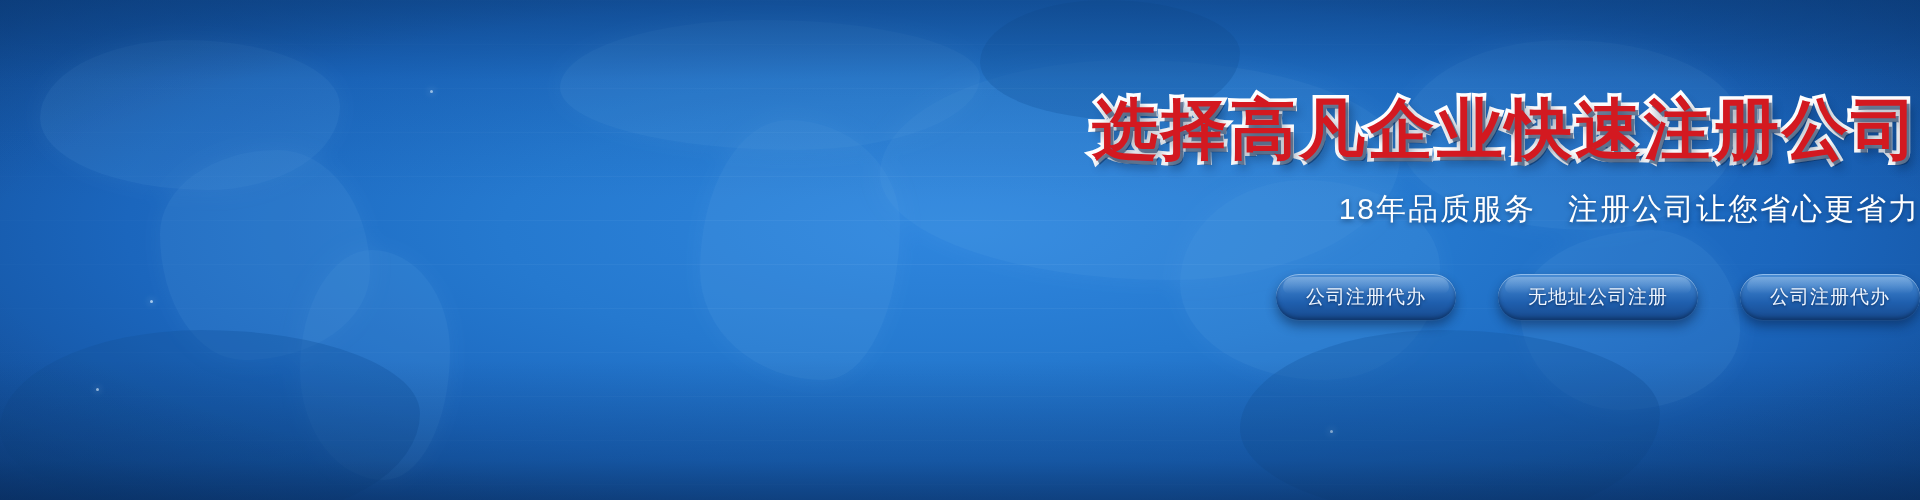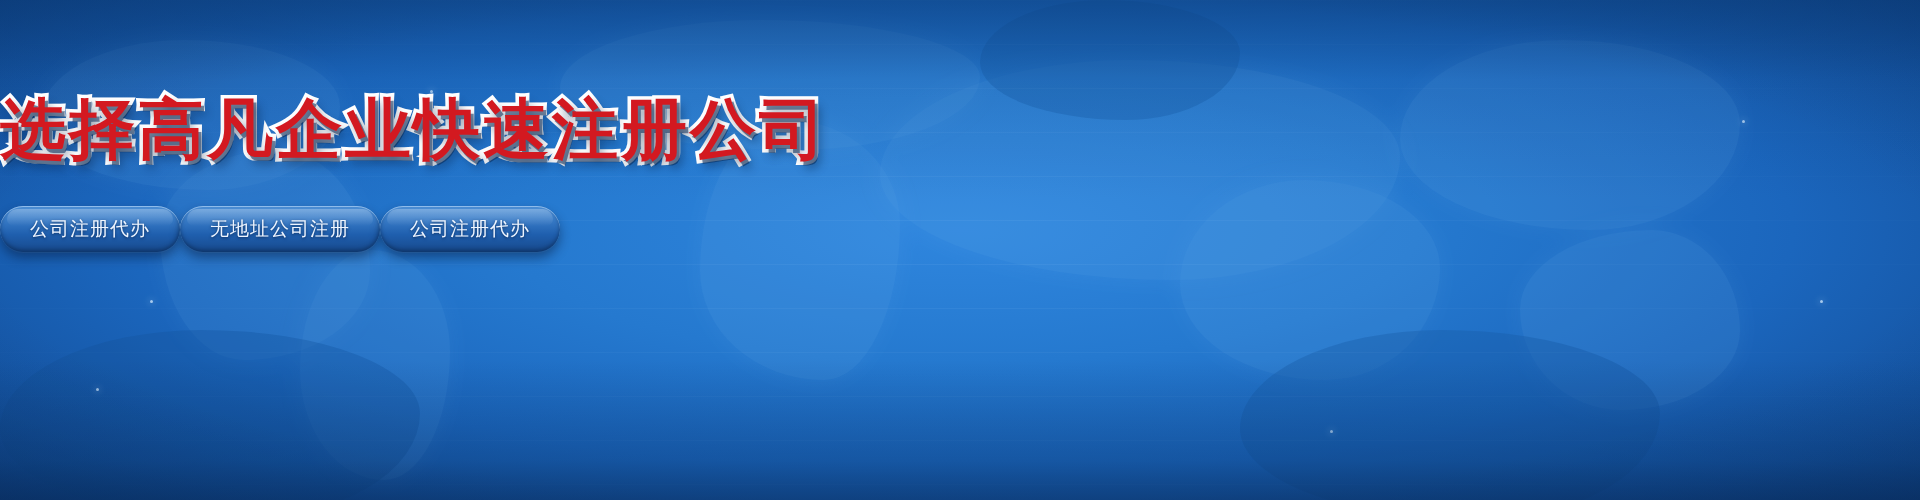--- a/index.html
+++ b/index.html
@@ -87,7 +87,8 @@
     inset: 0;
     display: flex;
     flex-direction: column;
-    align-items: flex-start;
+    align-items: flex-end;
+    margin-left: 8px;
   }
 
   .headline {

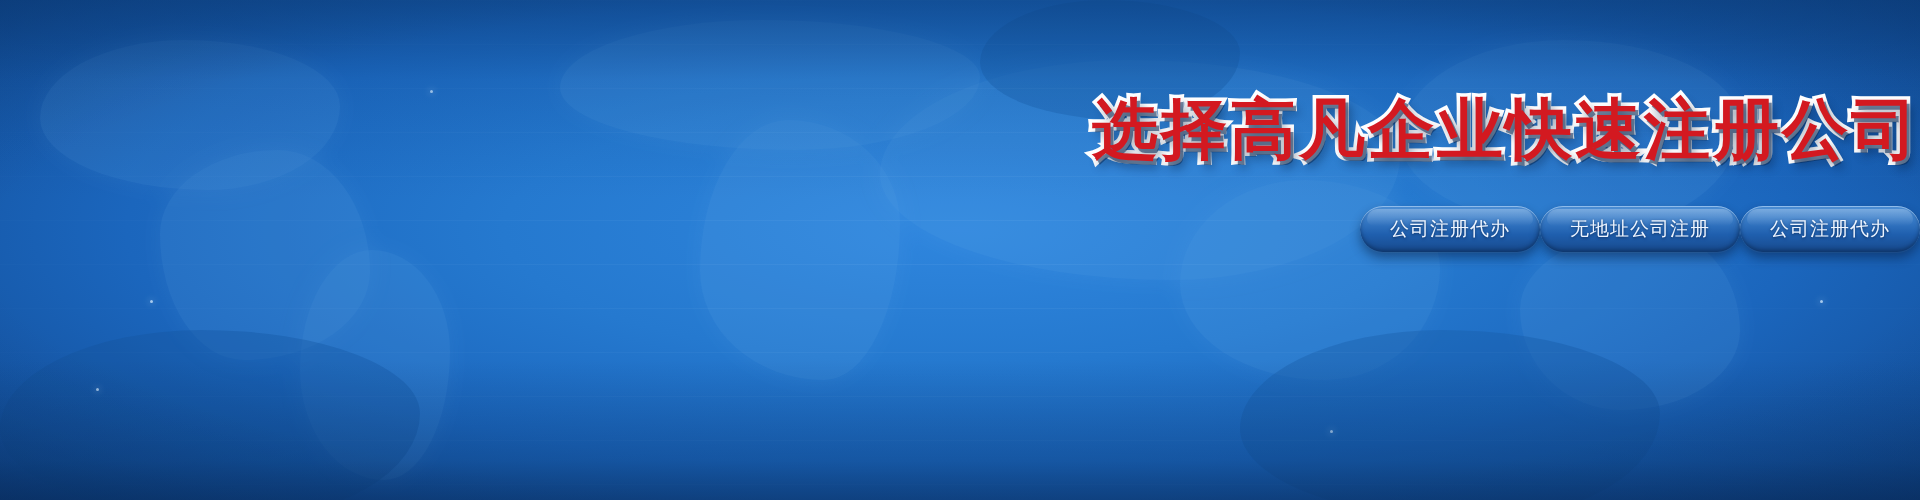--- a/index.html
+++ b/index.html
@@ -193,6 +193,7 @@
 
     <div class="headline">选择高凡企业快速注册公司</div>
 
+    <div class="subtitle">18年品质服务　注册公司让您省心更省力</div>
 
     <div class="button-row">
       <div class="pill">公司注册代办</div>

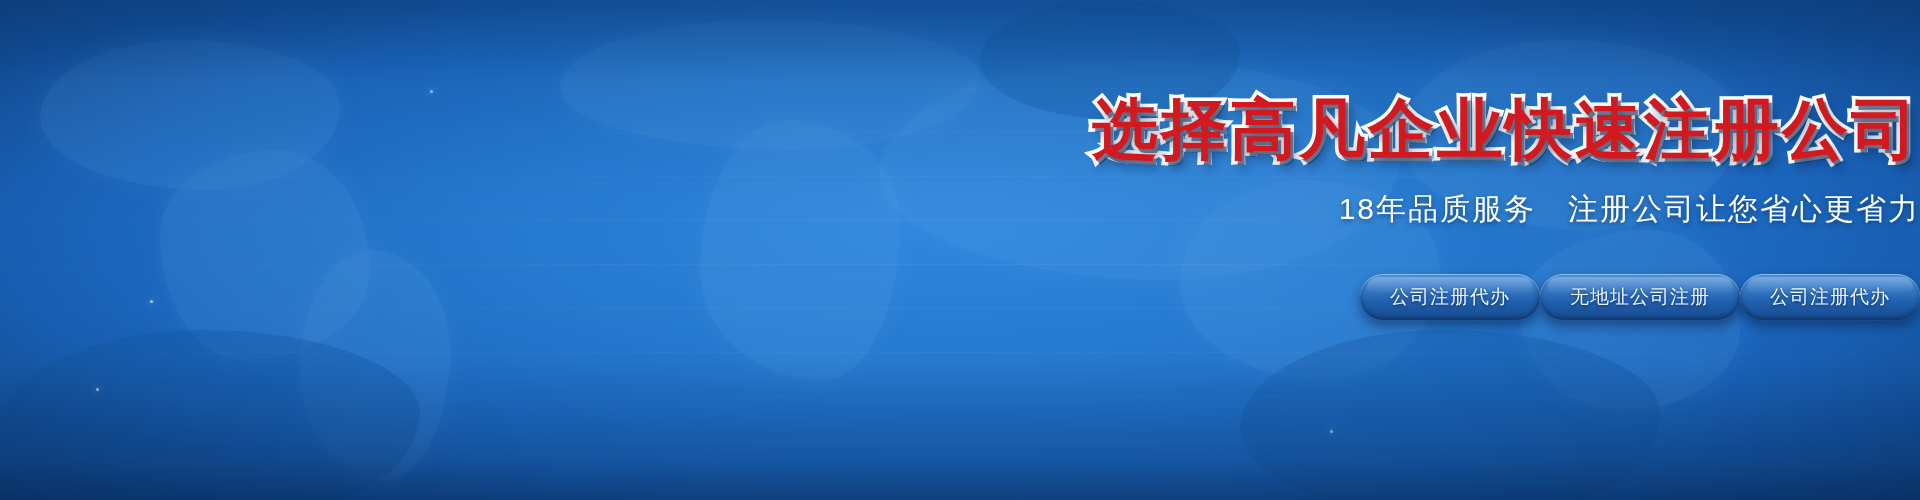--- a/index.html
+++ b/index.html
@@ -119,6 +119,7 @@
     margin-top: 44px;
     display: flex;
     align-items: center;
+    gap: 42px;
   }
 
   .pill {

